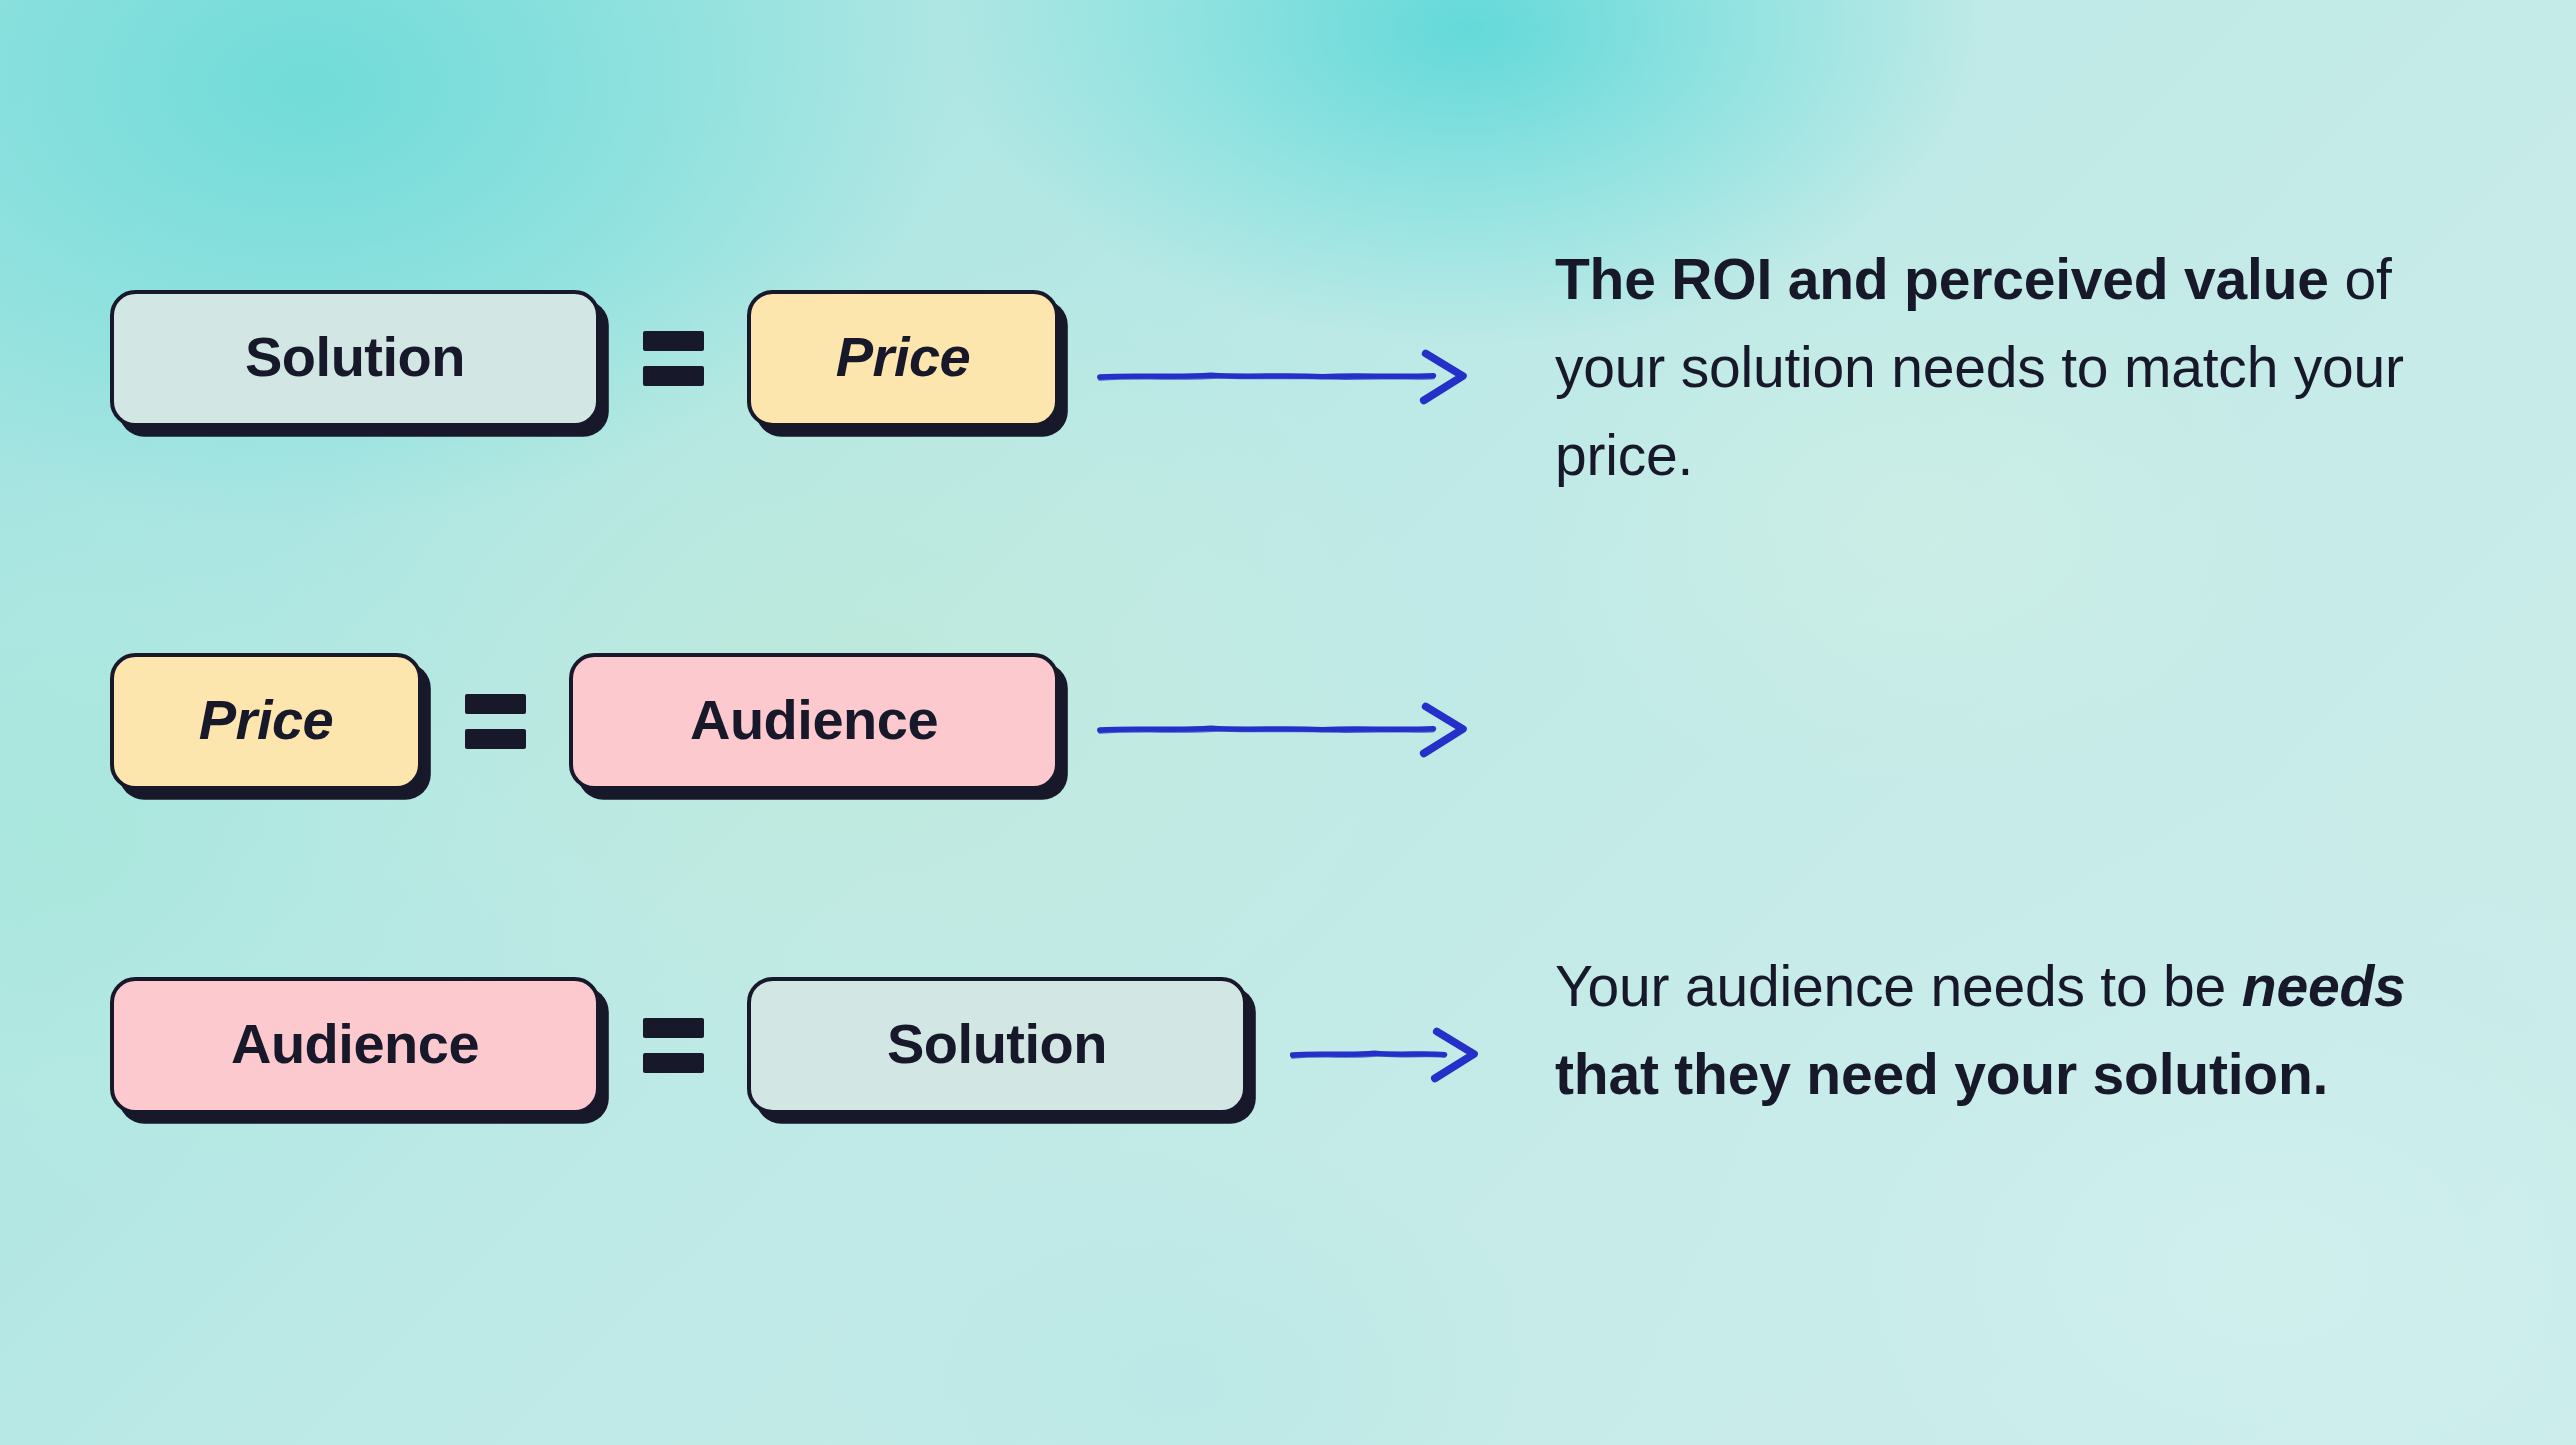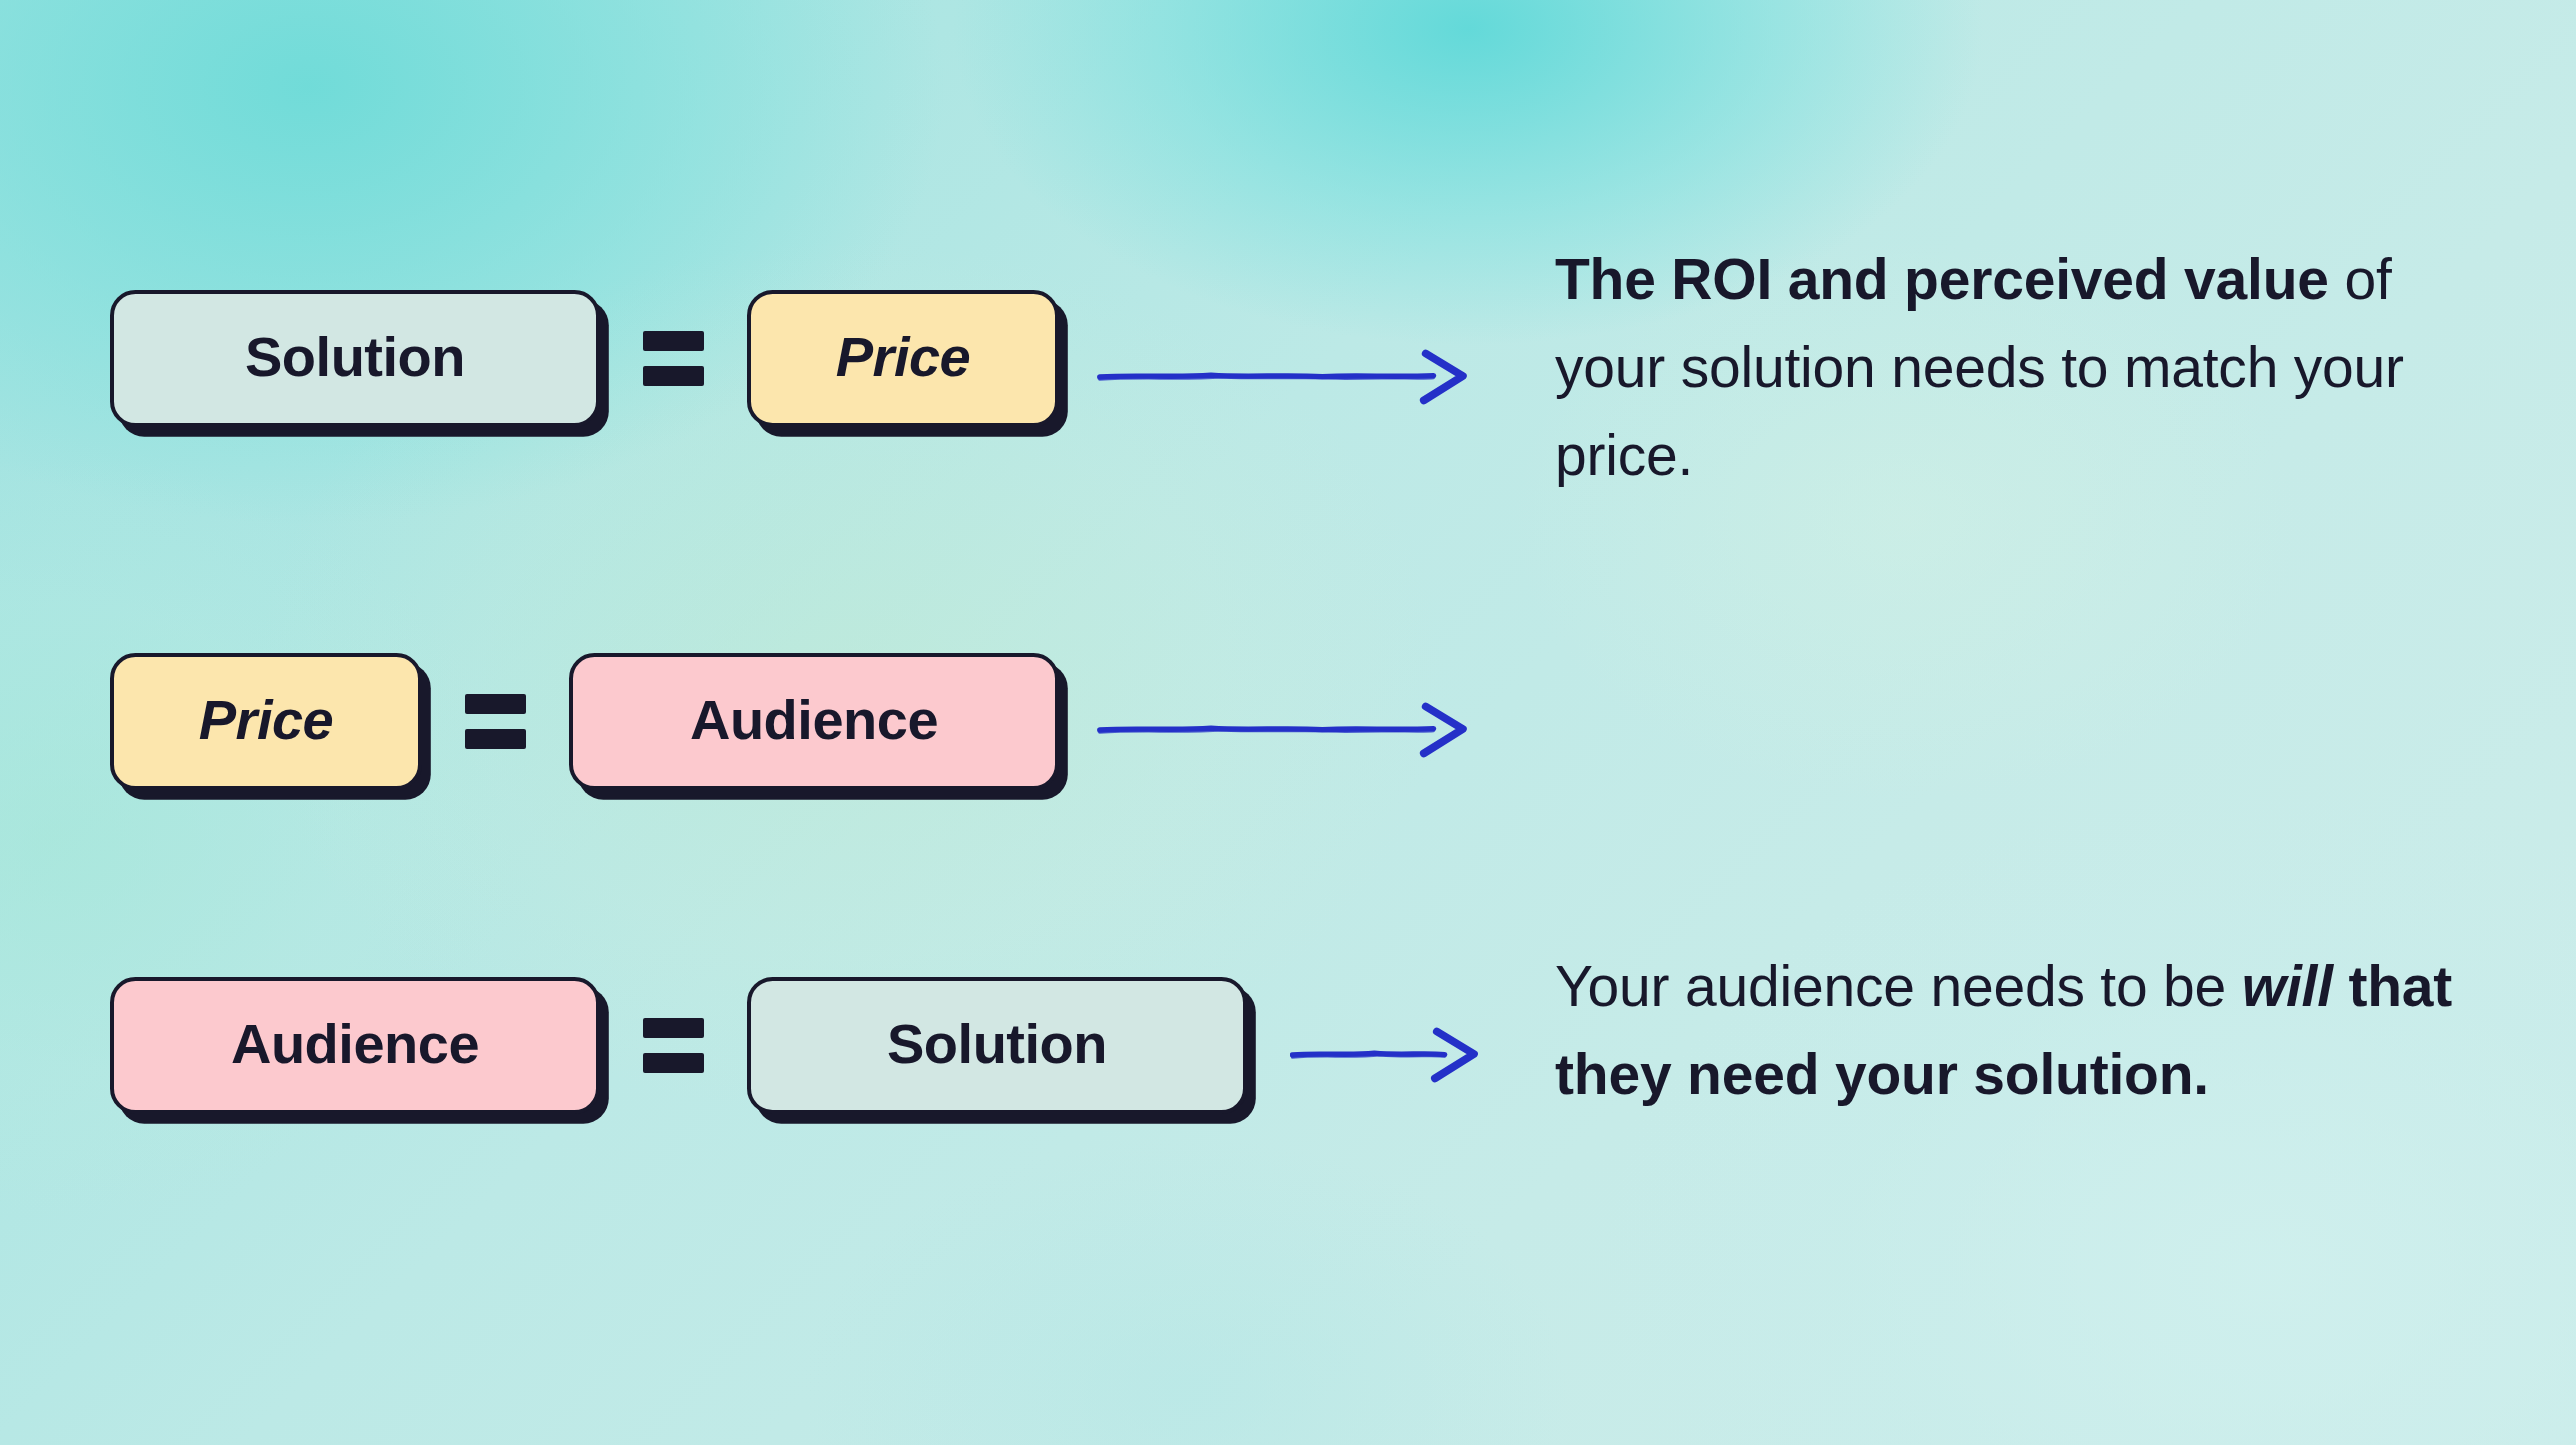--- a/index.html
+++ b/index.html
@@ -252,7 +252,7 @@
   </svg>
 
   <div class="note" id="note-3">
-    <span class="seg">Your audience needs to be </span><i class="seg">will</i><b class="seg"> that they need your solution.</b>
+    <span class="seg">Your audience needs to be </span><i class="seg">needs</i><b class="seg"> that they need your solution.</b>
   </div>
 
 </div>

